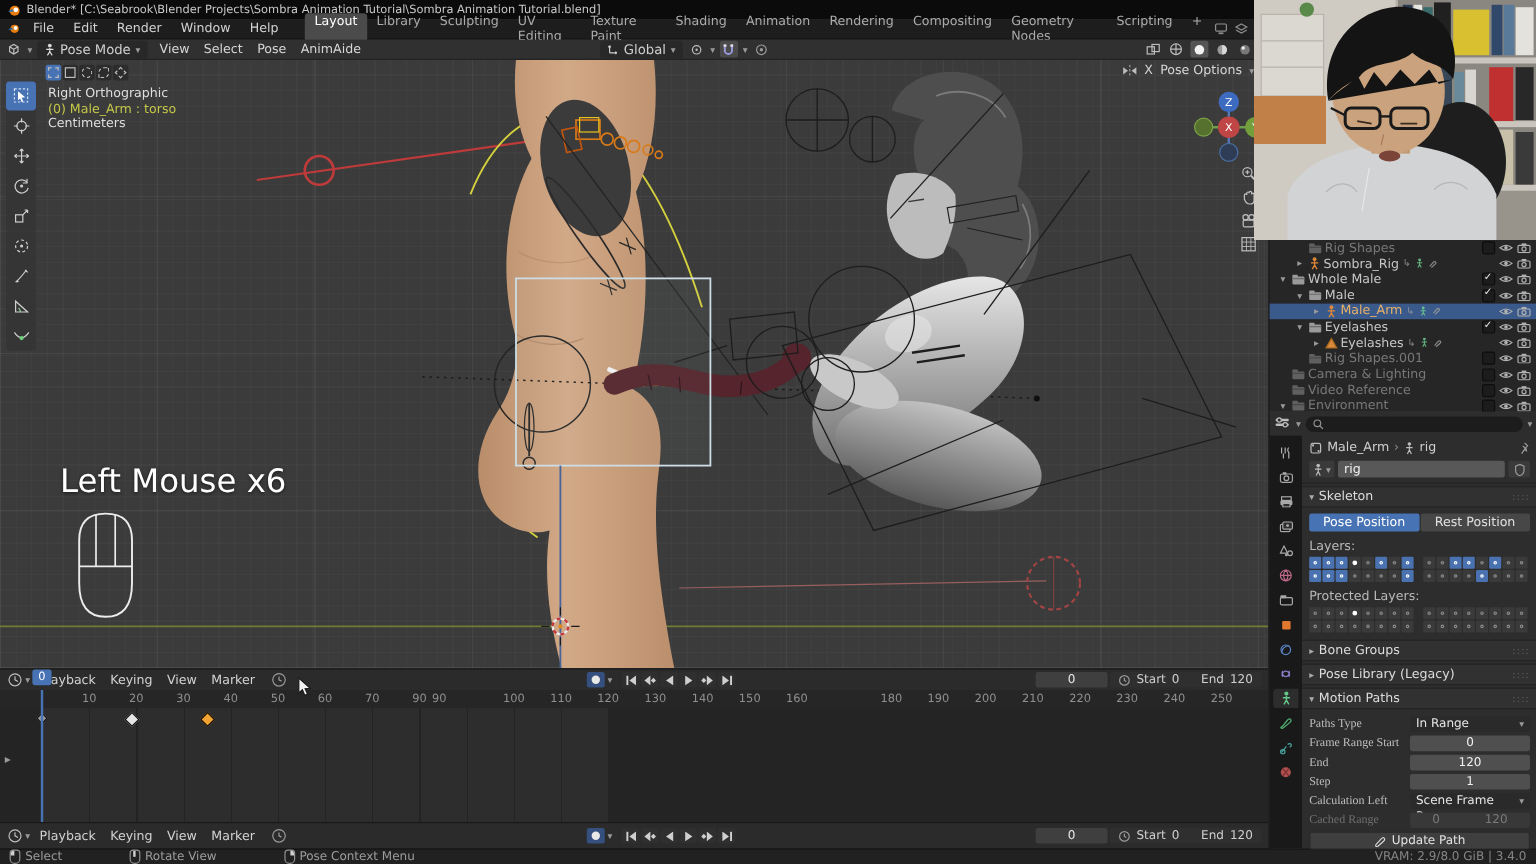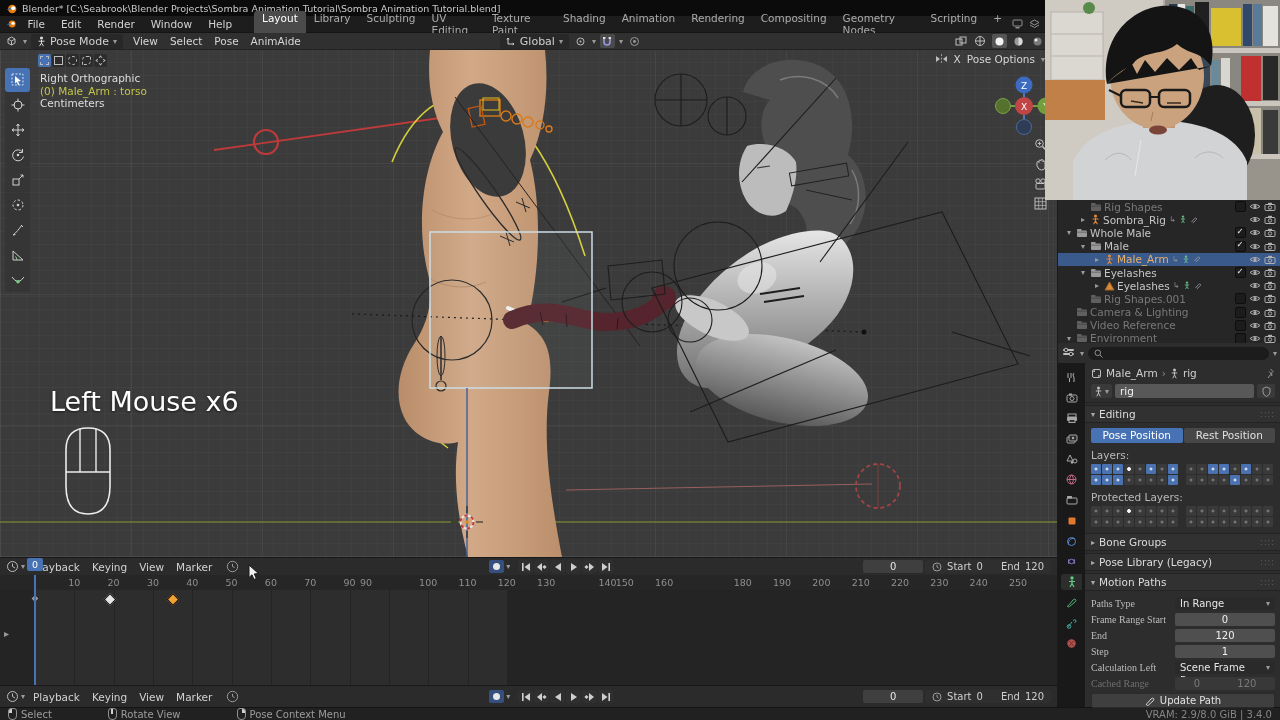--- a/index.html
+++ b/index.html
@@ -1159,7 +1159,7 @@
 
       <div class="sect">
         <span class="caret">▾</span>
-        <span>Editing</span>
+        <span>Skeleton</span>
         <span class="grip">::::</span>
       </div>
       <div class="segrow">

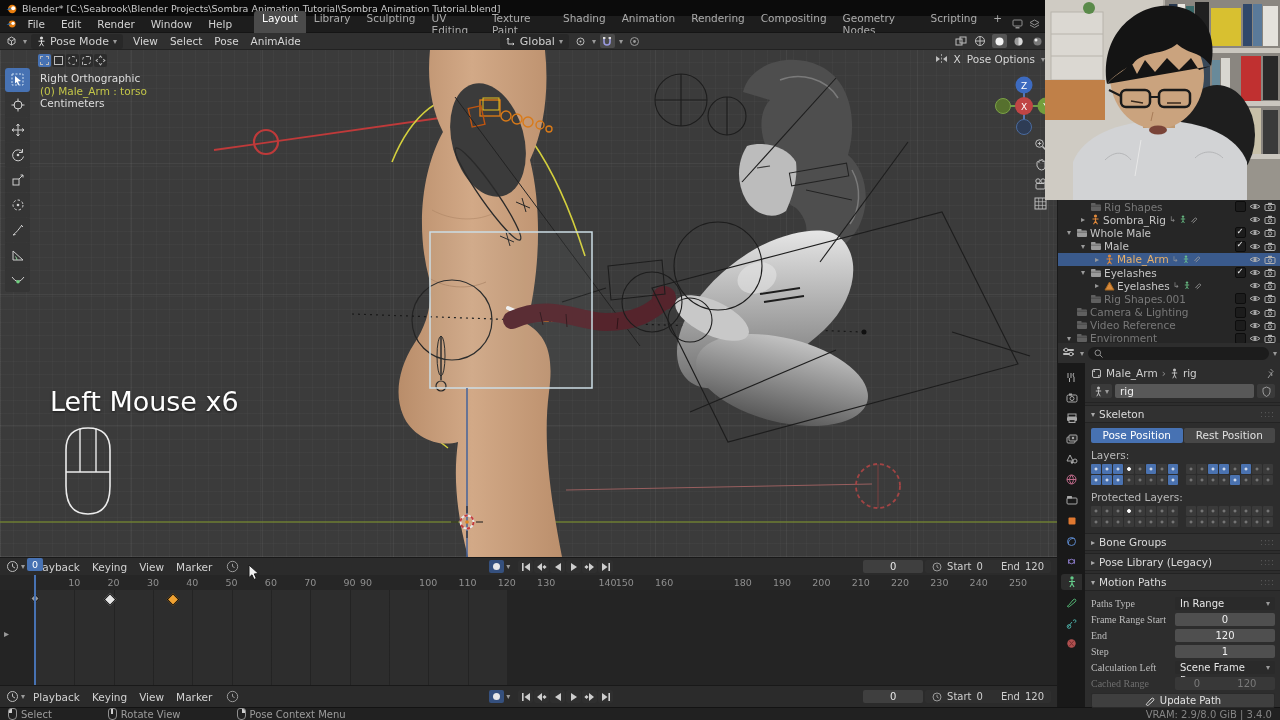--- a/index.html
+++ b/index.html
@@ -612,7 +612,7 @@
         <span class="tick" style="left: 467.52px;">110</span>
         <span class="tick" style="left: 506.84px;">120</span>
         <span class="tick" style="left: 546.16px;">130</span>
-        <span class="tick" style="left: 585.48px; margin-left: 22px;">140</span>
+        <span class="tick" style="left: 585.48px;">140</span>
         <span class="tick" style="left: 624.8px;">150</span>
         <span class="tick" style="left: 664.12px;">160</span>
         <span class="tick" style="left: 703.44px; margin-top: 24px;">170</span>

